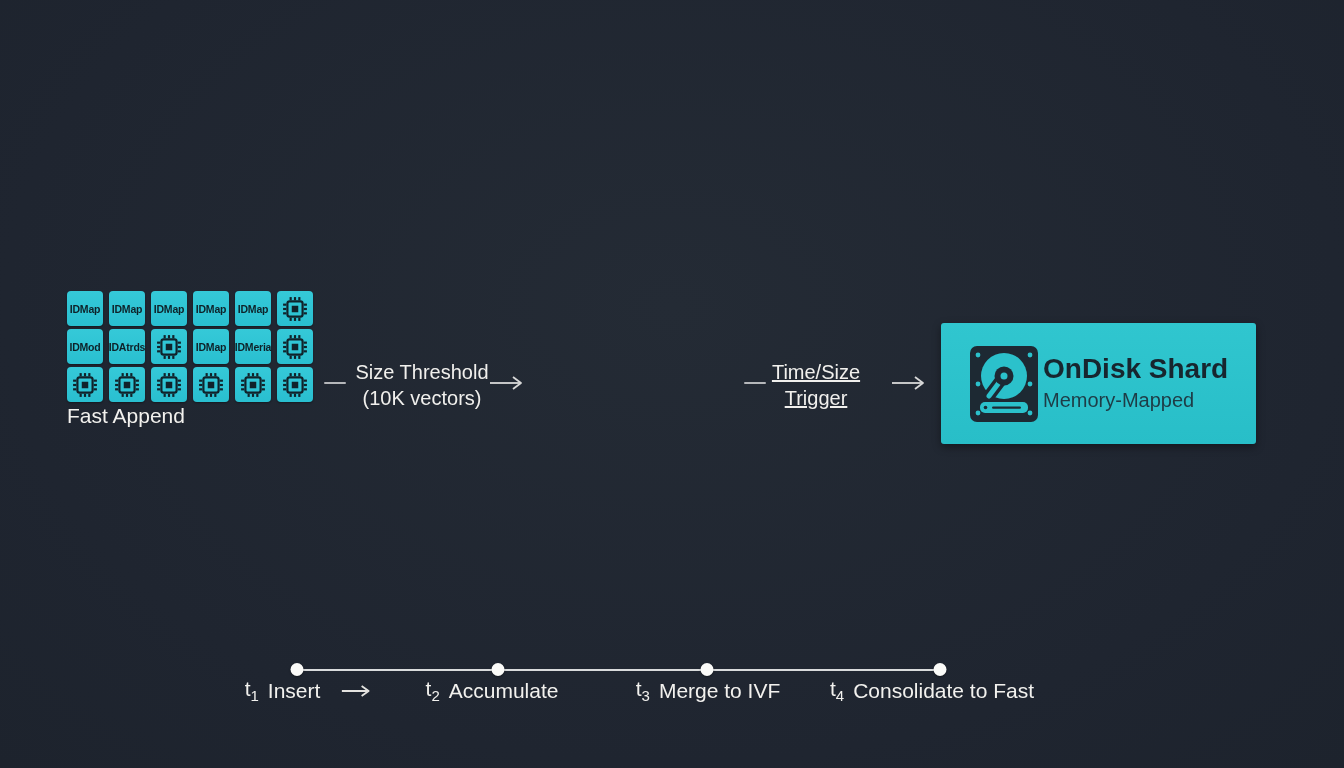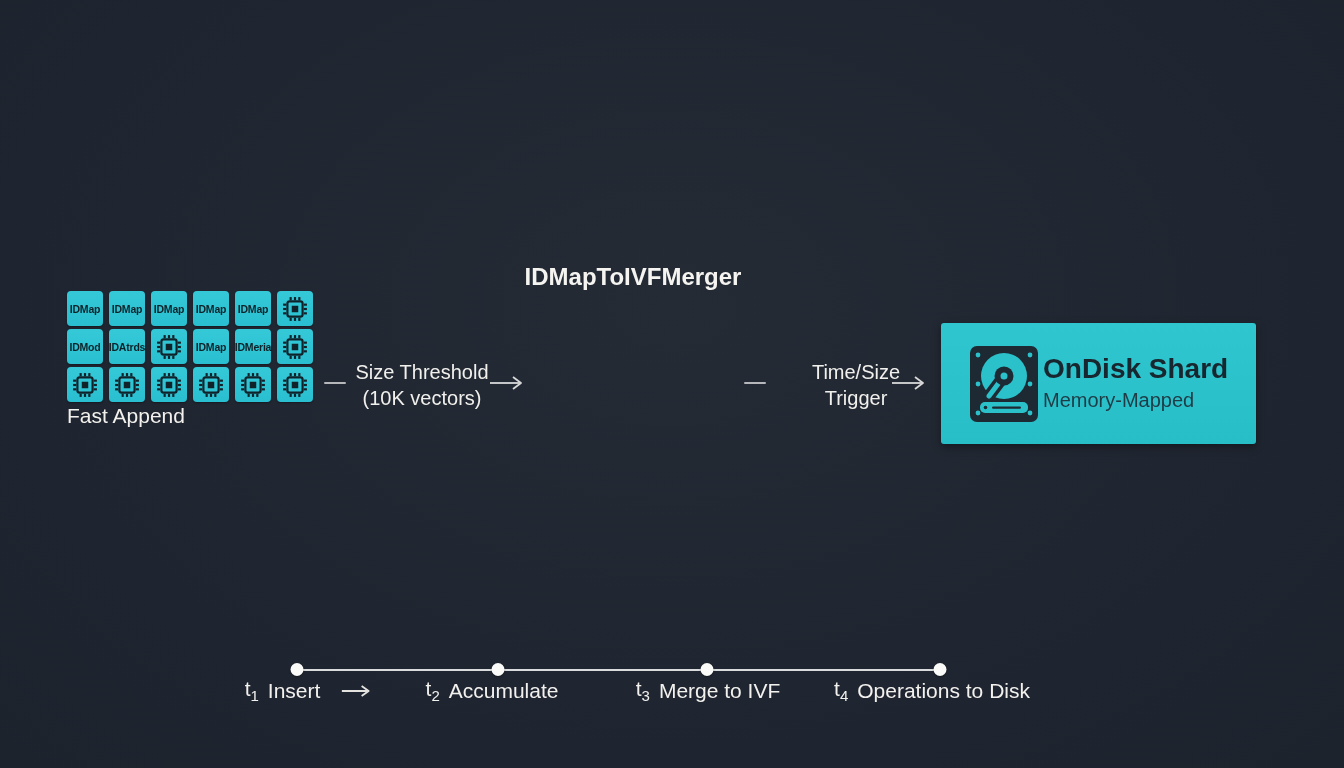--- a/index.html
+++ b/index.html
@@ -365,7 +365,6 @@
     <path d="M23 2 L31 8 L23 14" fill="none" stroke="#d8d8d8" stroke-width="1.8" stroke-linejoin="round"></path>
   </svg>
 
-  <div class="merger-title">IDMapToIVFMerger</div>
 
   <div class="dash dash2"></div>
   <div class="flow-label trigger-label">

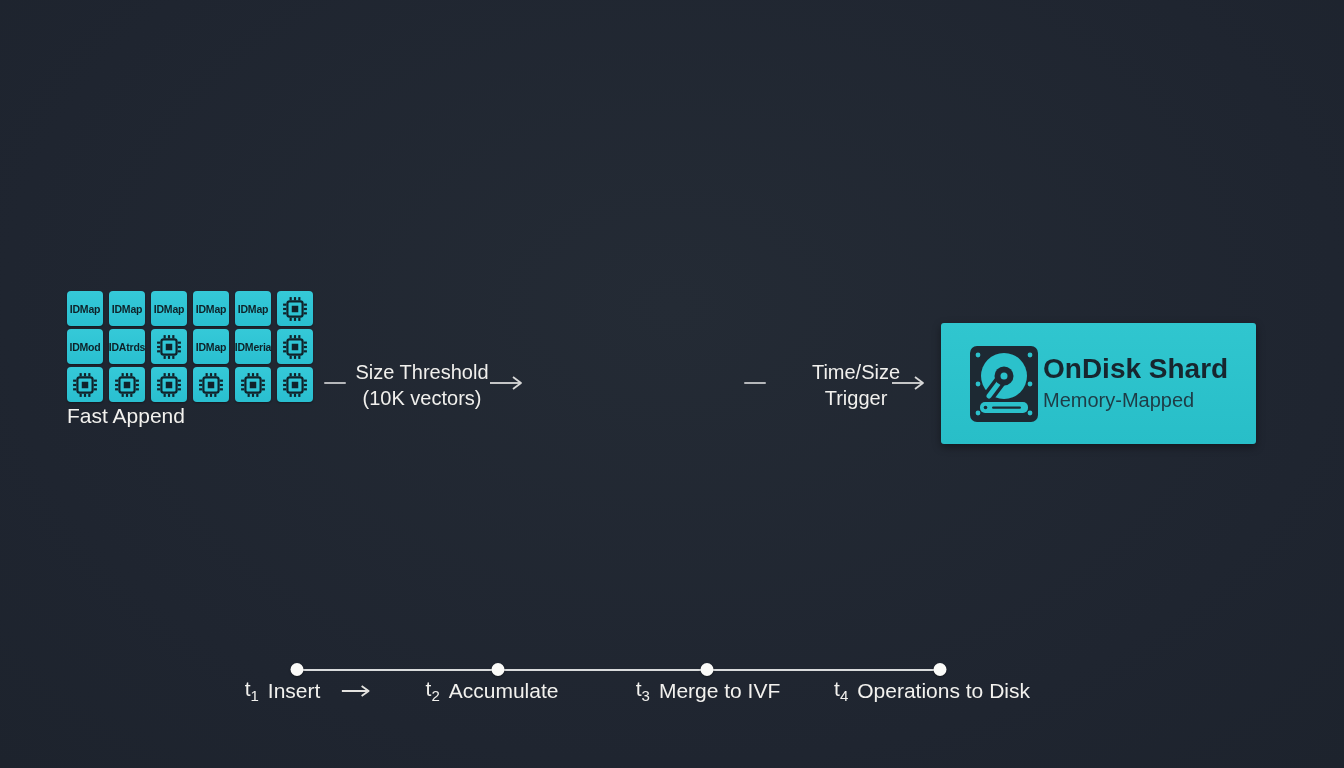--- a/index.html
+++ b/index.html
@@ -61,7 +61,7 @@
     text-align: center; font-size: 20px; line-height: 26px; color: #f1f0ed;
   }
   .threshold-label { left: 422px; top: 359px; }
-  .trigger-label  { left: 856px; top: 359px; }
+  .trigger-label  { left: 816px; top: 359px; text-decoration: underline; }
 
   
   .merger-title {

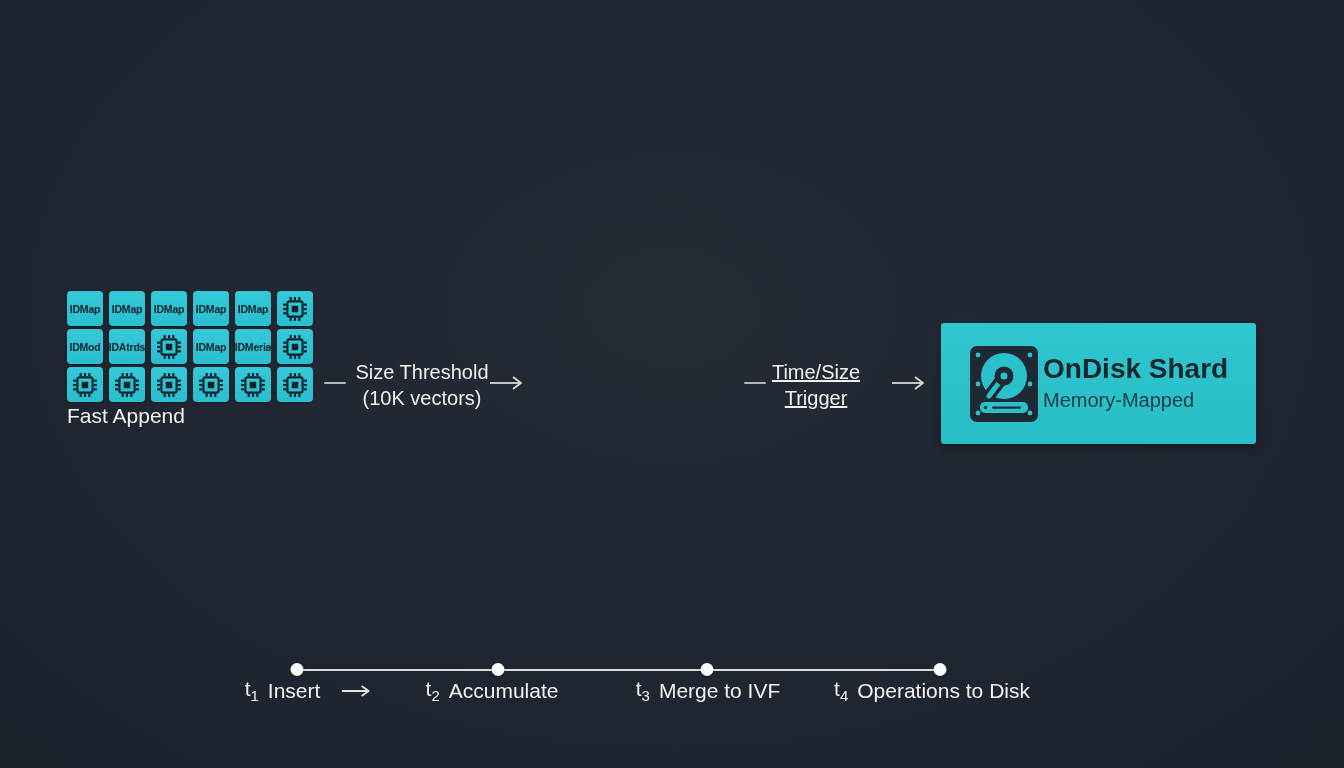--- a/index.html
+++ b/index.html
@@ -424,7 +424,7 @@
       <div class="tl-dot" style="left: 940px;"></div>
       <div class="tl-item" style="left: 932px;">
         <span>t<sub>4</sub></span>
-        <span>Operations to Disk</span>
+        <span>Consolidate to Fast</span>
       </div>
     </div>
 

